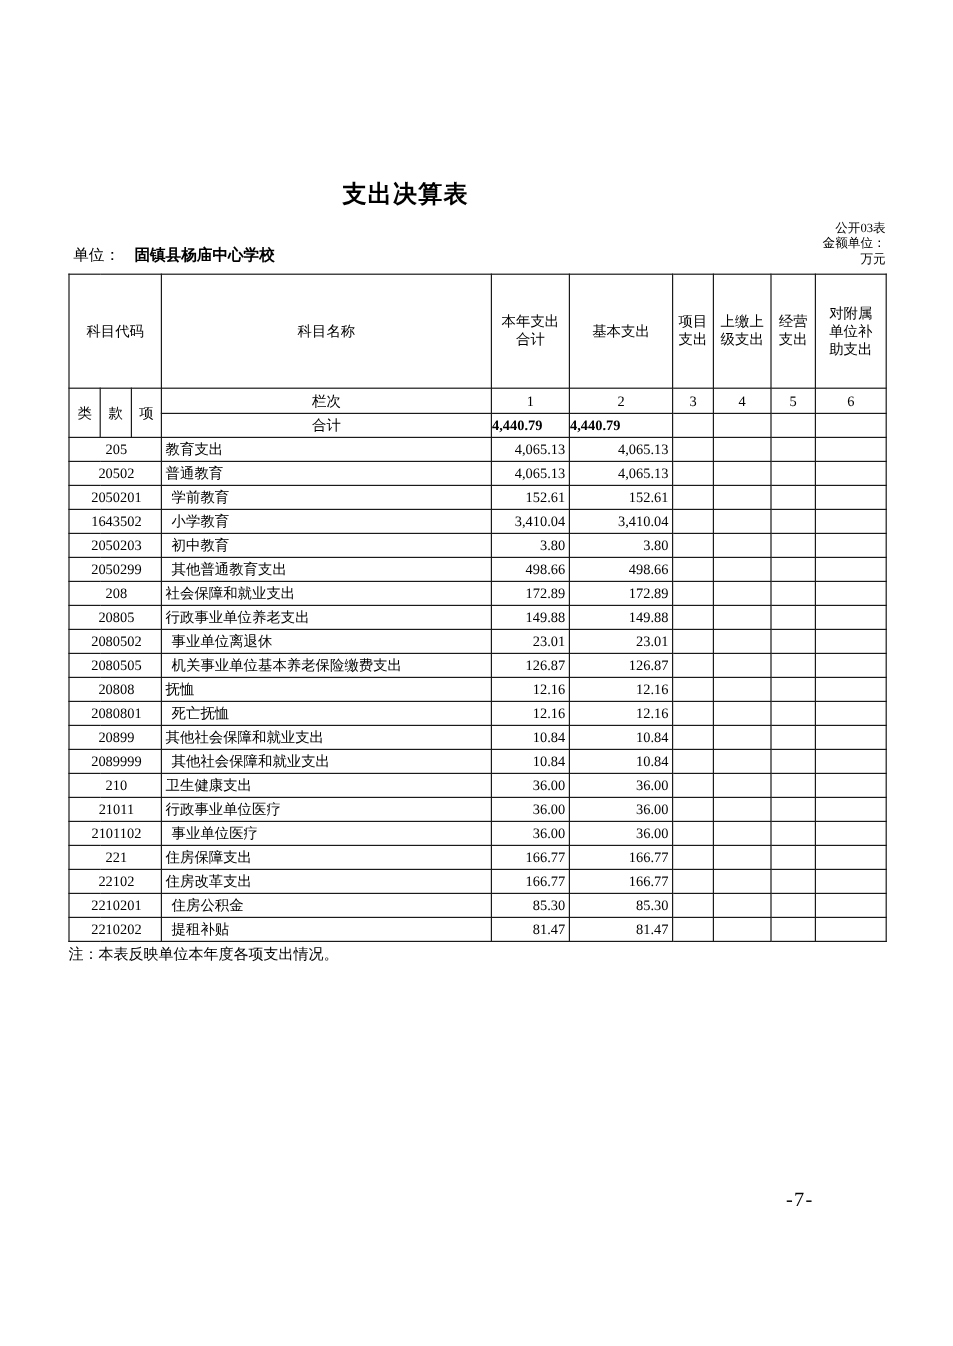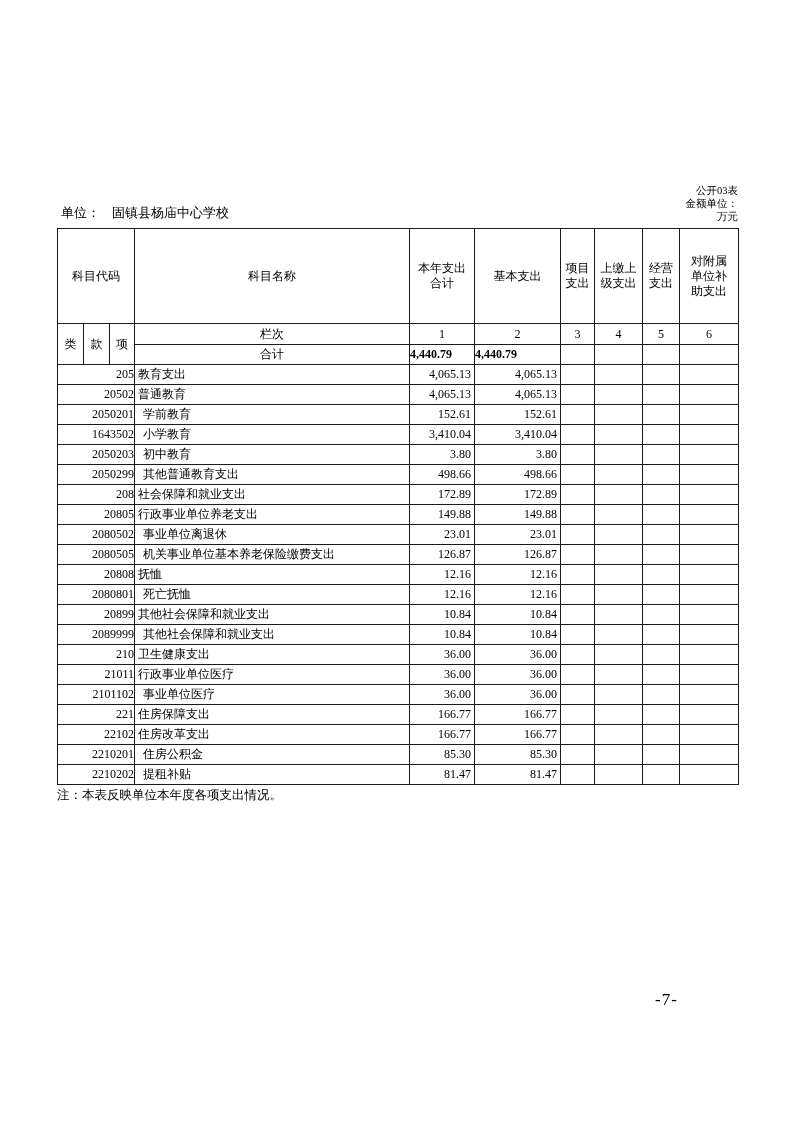--- a/index.html
+++ b/index.html
@@ -87,6 +87,7 @@
 
 <div class="page">
 
+  <h1 class="title">支出决算表</h1>
 
   <div class="meta">
     <div>公开03表</div>

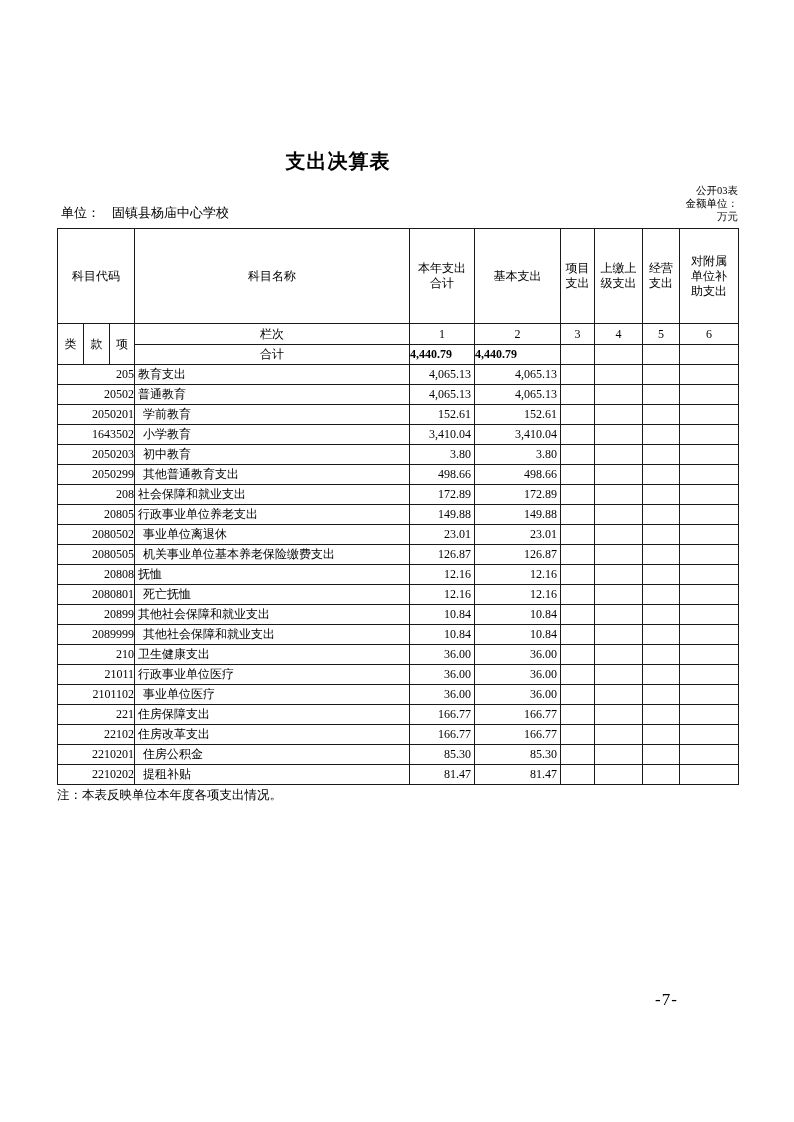--- a/index.html
+++ b/index.html
@@ -37,7 +37,7 @@
   }
   .org .org-name {
     font-family: "Liberation Sans", "DejaVu Sans", sans-serif;
-    font-weight: normal;
+    font-weight: bold;
     margin-left: 12px;
     margin-top: 36px;
   }

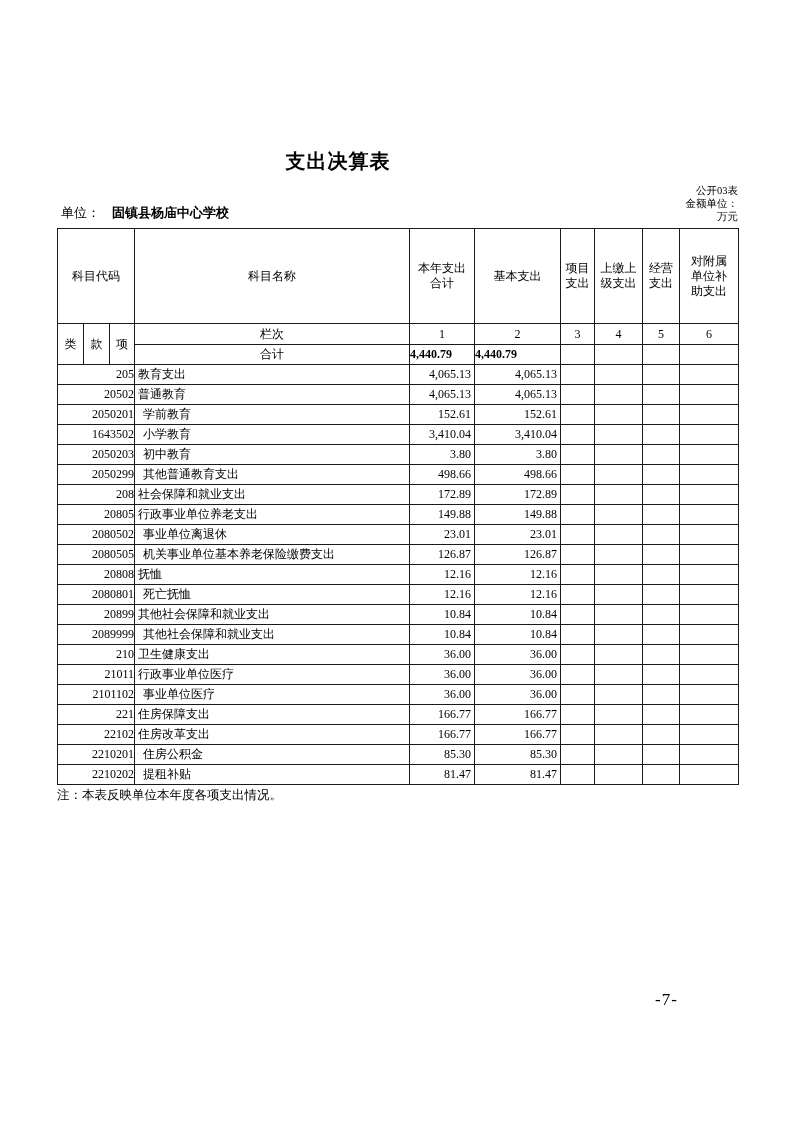--- a/index.html
+++ b/index.html
@@ -66,7 +66,7 @@
   tr.r-total td { height: 19px; text-align: center; line-height: 19px; }
   tr.r-total td.num { text-align: left; padding-right: 3px; font-weight: bold; }
   tbody.data td { height: 19px; line-height: 19px; }
-  tbody.data td.code { text-align: right; padding-left: 2px; }
+  tbody.data td.code { text-align: center; padding-left: 2px; }
   tbody.data td.name { text-align: left; padding-left: 3px; white-space: nowrap; margin-top: 28px; }
   tbody.data tr.indent td.name { padding-left: 8px; }
   tbody.data td.num { text-align: right; padding-right: 3px; }

